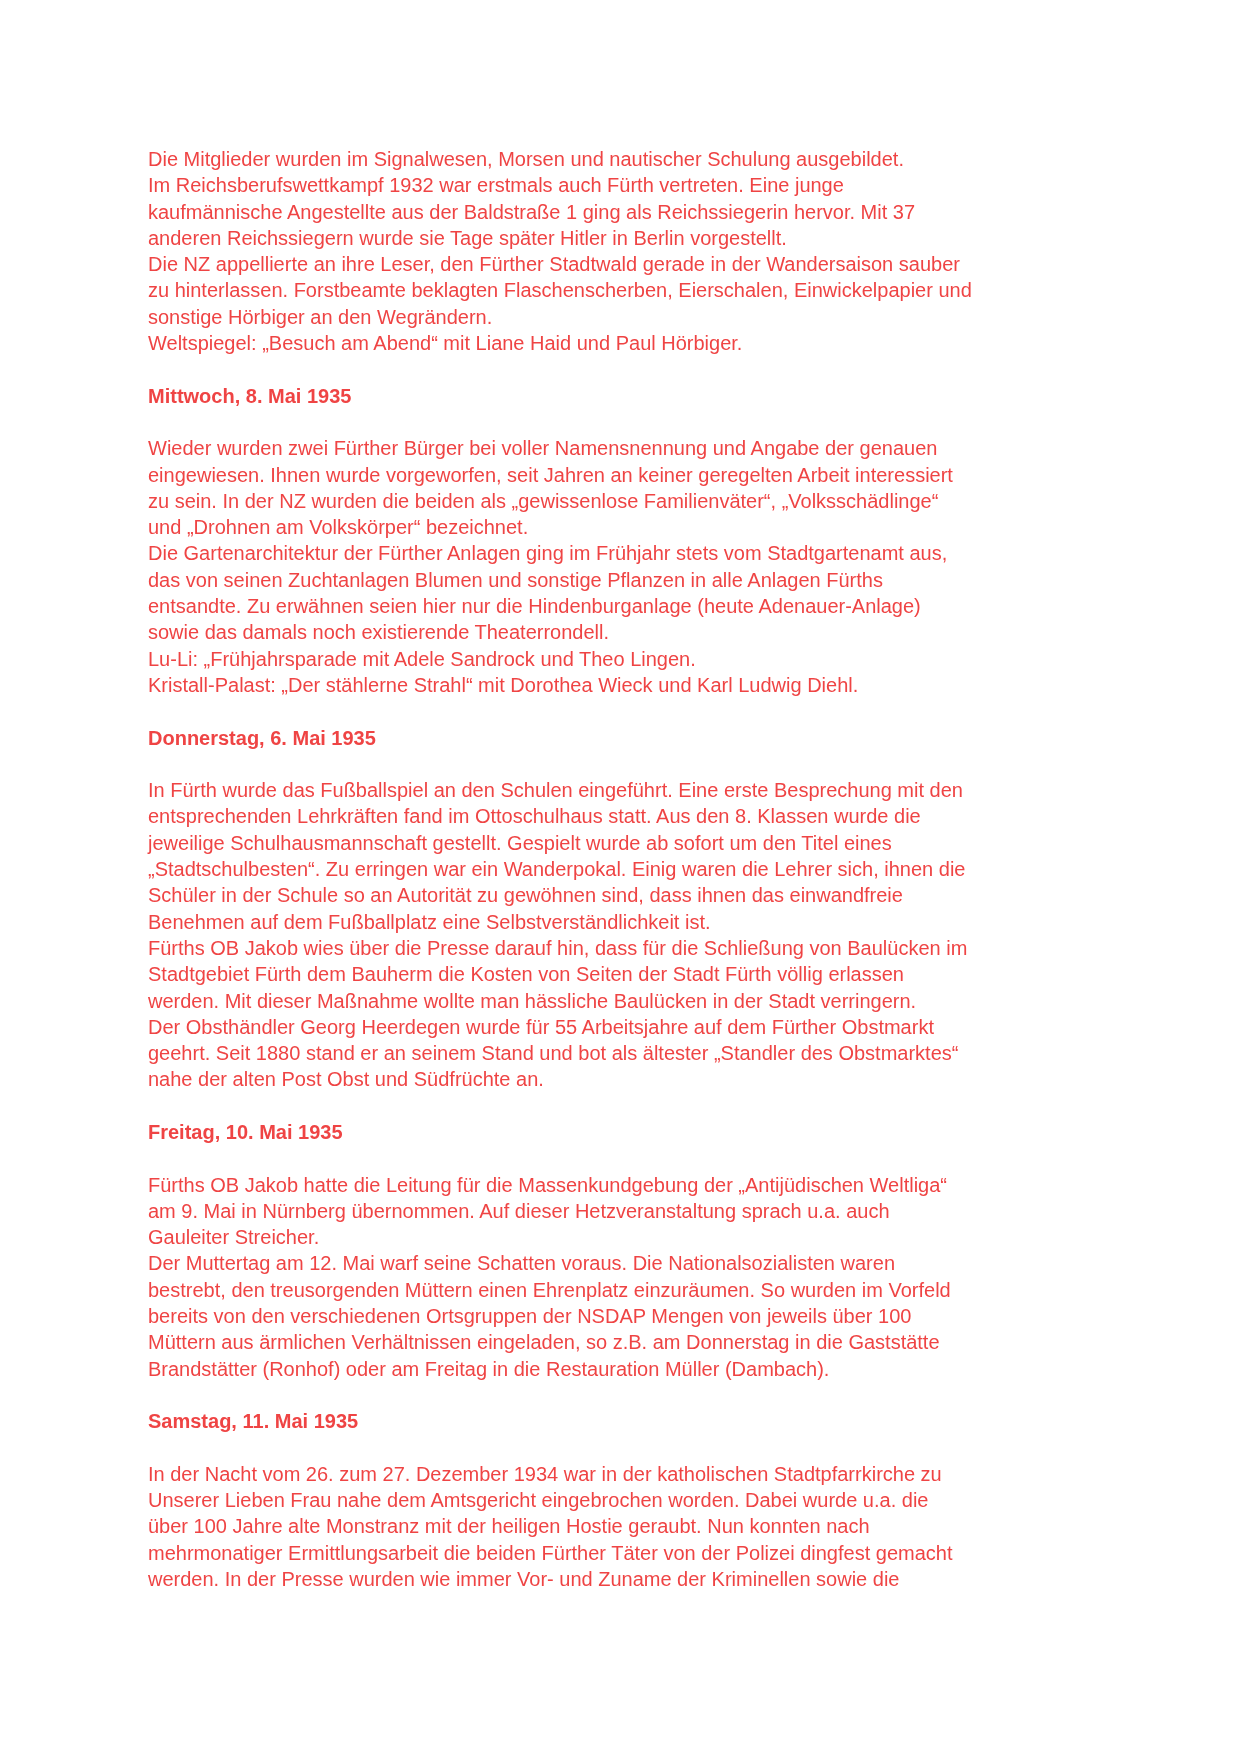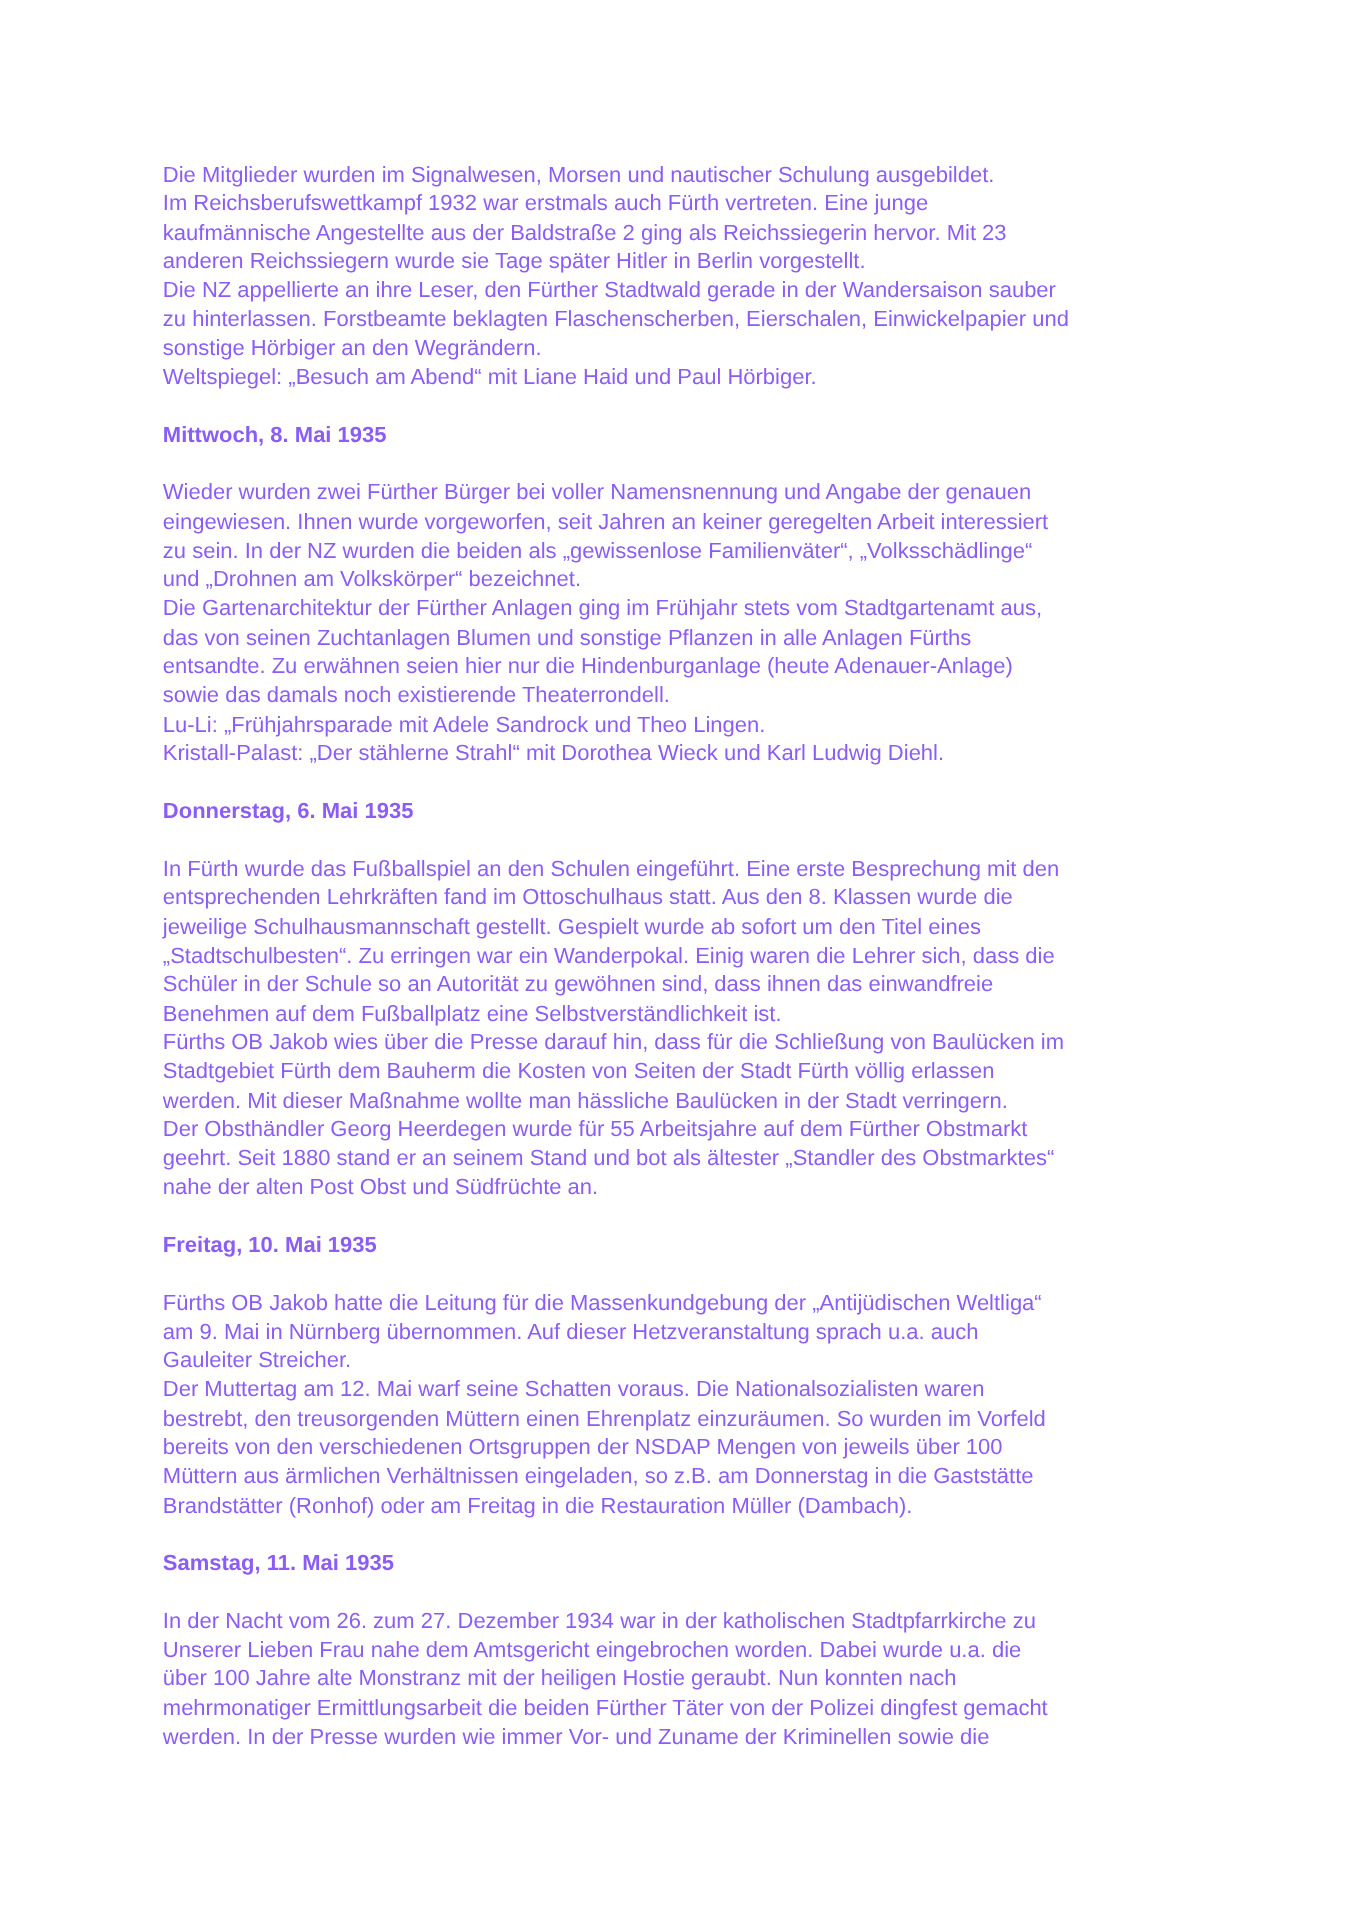--- a/index.html
+++ b/index.html
@@ -15,7 +15,7 @@
     background: #ffffff;
     overflow: hidden;
     font-family: "Liberation Sans", sans-serif;
-    color: #8b5cf6;
+    color: #ef4444;
   }
   .content {
     position: absolute;

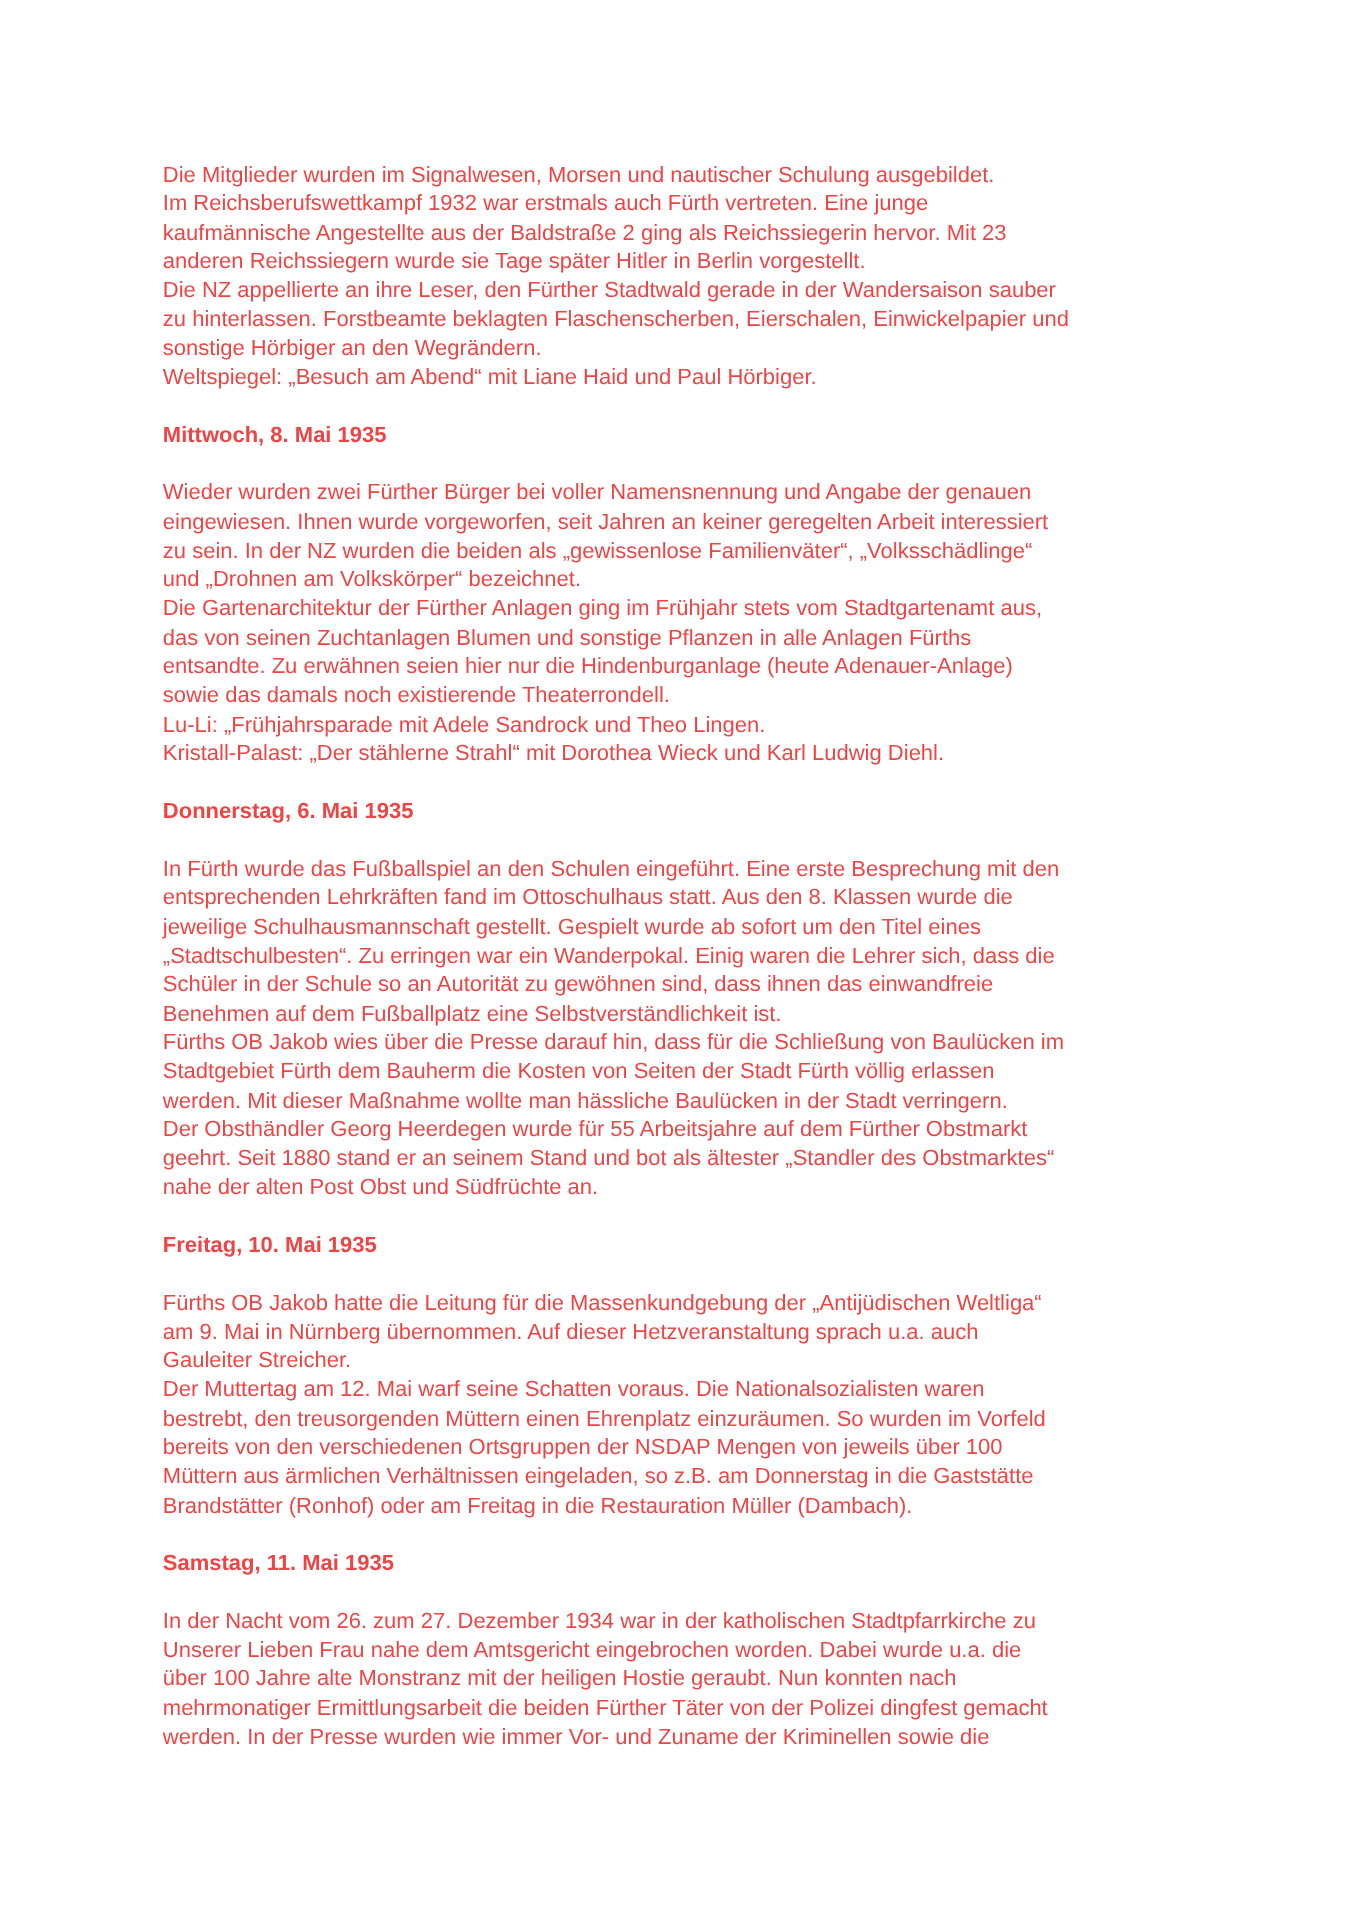--- a/index.html
+++ b/index.html
@@ -43,7 +43,7 @@
       <div class="block paragraph">
         <div class="text-line">Die Mitglieder wurden im Signalwesen, Morsen und nautischer Schulung ausgebildet.</div>
         <div class="text-line">Im Reichsberufswettkampf 1932 war erstmals auch Fürth vertreten. Eine junge</div>
-        <div class="text-line">kaufmännische Angestellte aus der Baldstraße 2 ging als Reichssiegerin hervor. Mit 23</div>
+        <div class="text-line">kaufmännische Angestellte aus der Baldstraße 1 ging als Reichssiegerin hervor. Mit 37</div>
         <div class="text-line">anderen Reichssiegern wurde sie Tage später Hitler in Berlin vorgestellt.</div>
         <div class="text-line">Die NZ appellierte an ihre Leser, den Fürther Stadtwald gerade in der Wandersaison sauber</div>
         <div class="text-line">zu hinterlassen. Forstbeamte beklagten Flaschenscherben, Eierschalen, Einwickelpapier und</div>

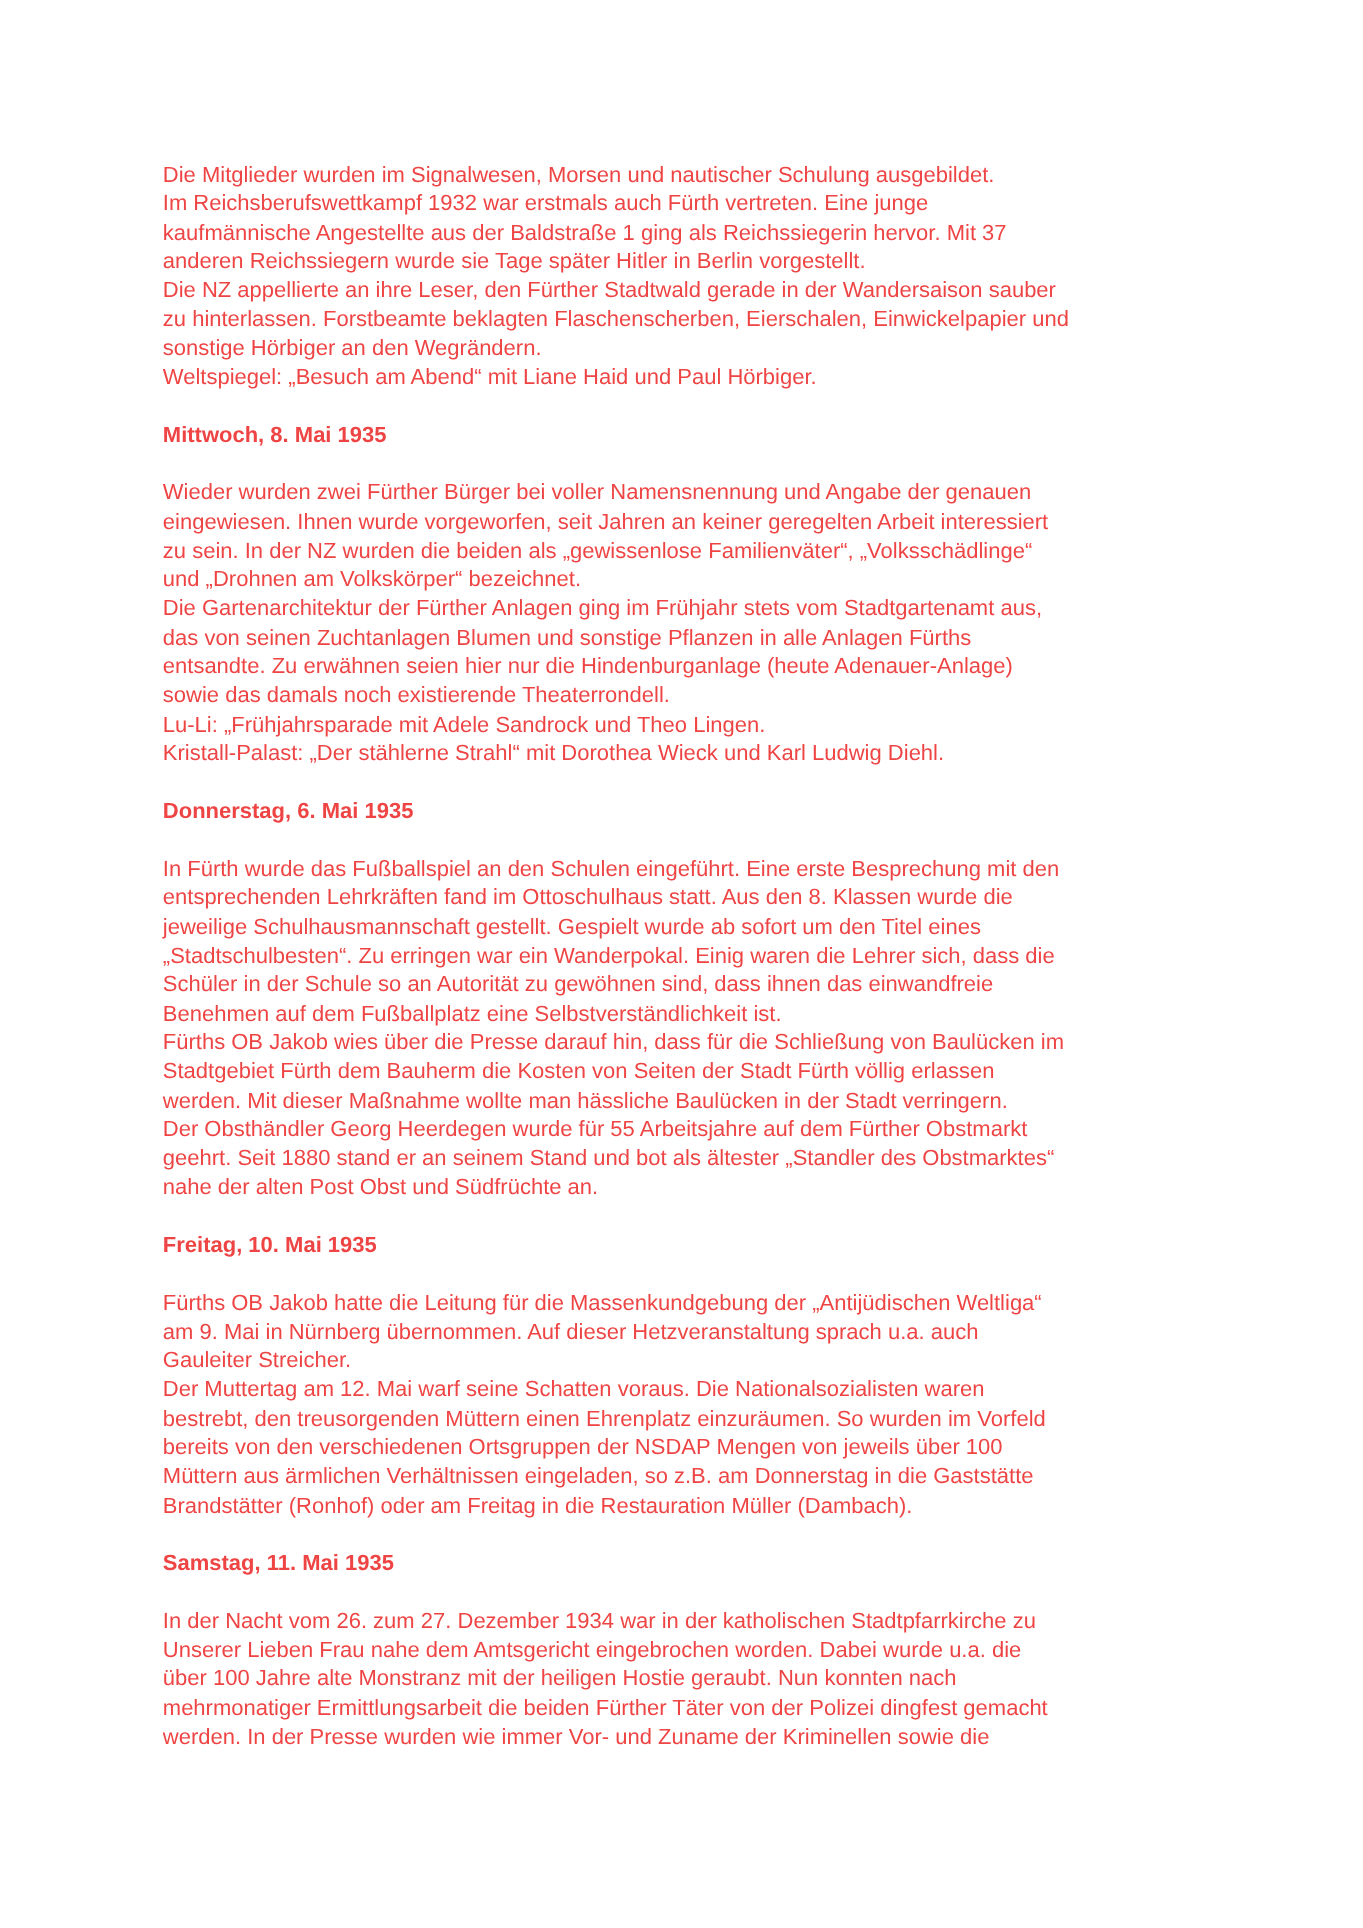--- a/index.html
+++ b/index.html
@@ -72,7 +72,7 @@
         <div class="text-line">In Fürth wurde das Fußballspiel an den Schulen eingeführt. Eine erste Besprechung mit den</div>
         <div class="text-line">entsprechenden Lehrkräften fand im Ottoschulhaus statt. Aus den 8. Klassen wurde die</div>
         <div class="text-line">jeweilige Schulhausmannschaft gestellt. Gespielt wurde ab sofort um den Titel eines</div>
-        <div class="text-line">„Stadtschulbesten“. Zu erringen war ein Wanderpokal. Einig waren die Lehrer sich, dass die</div>
+        <div class="text-line">„Stadtschulbesten“. Zu erringen war ein Wanderpokal. Einig waren die Lehrer sich, ihnen die</div>
         <div class="text-line">Schüler in der Schule so an Autorität zu gewöhnen sind, dass ihnen das einwandfreie</div>
         <div class="text-line">Benehmen auf dem Fußballplatz eine Selbstverständlichkeit ist.</div>
         <div class="text-line">Fürths OB Jakob wies über die Presse darauf hin, dass für die Schließung von Baulücken im</div>

